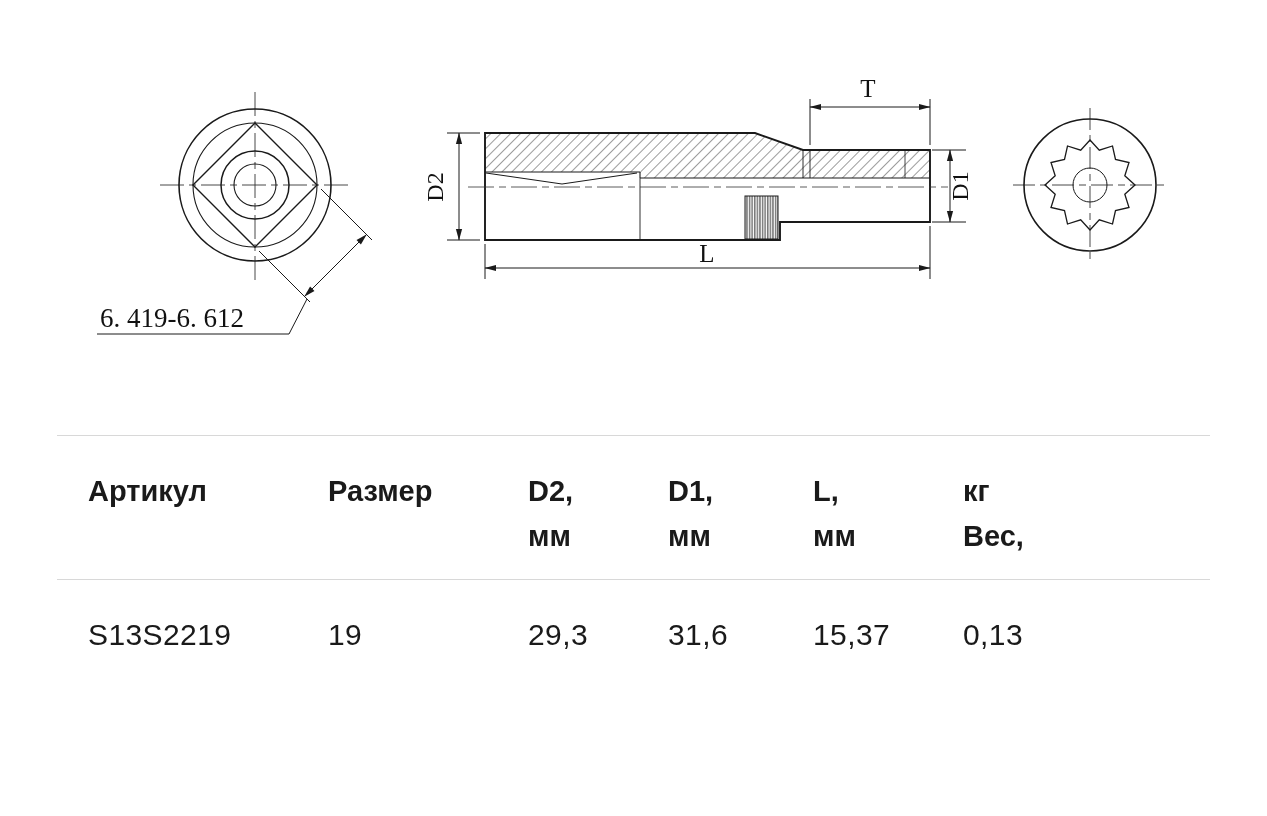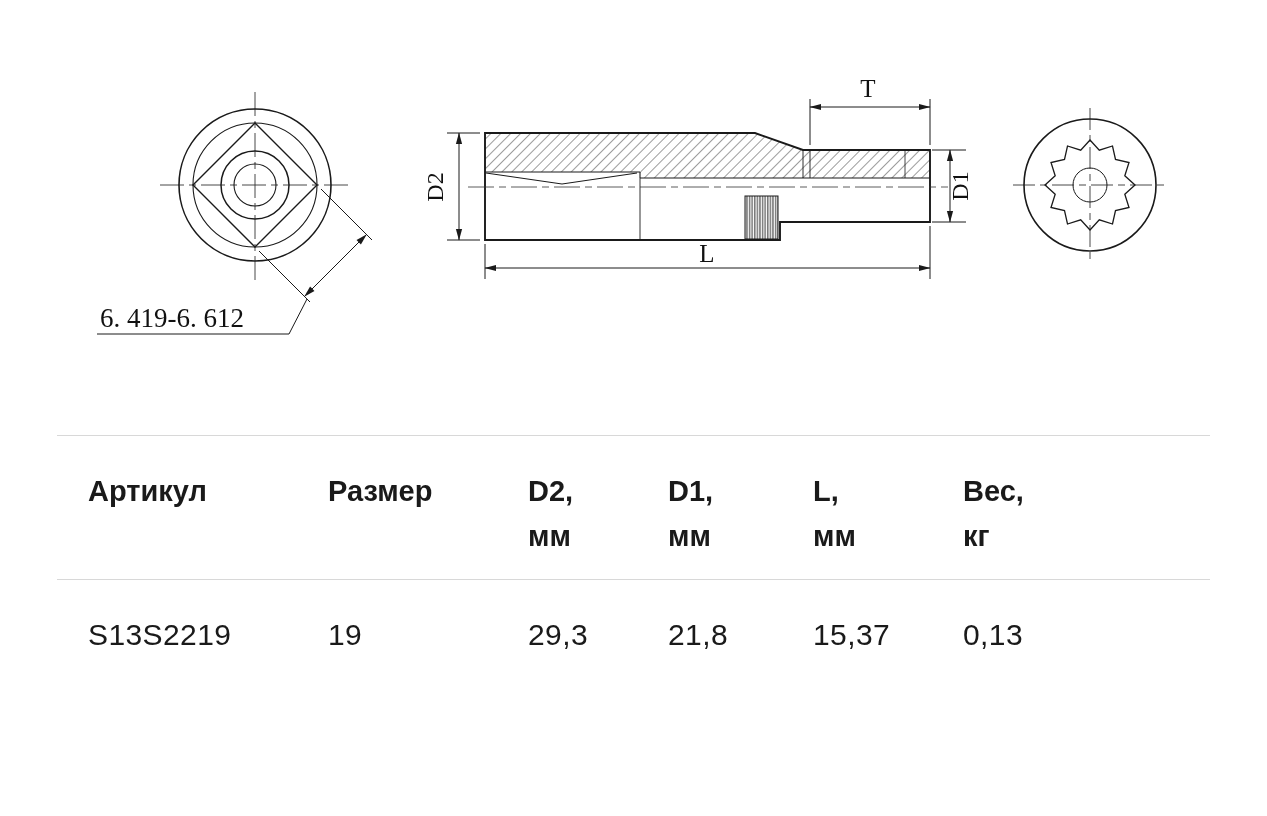--- a/index.html
+++ b/index.html
@@ -150,8 +150,8 @@
       <span>мм</span>
     </div>
     <div class="t-cell">
+      <span>кг</span>
       <span>Вес,</span>
-      <span>кг</span>
     </div>
   </div>
 

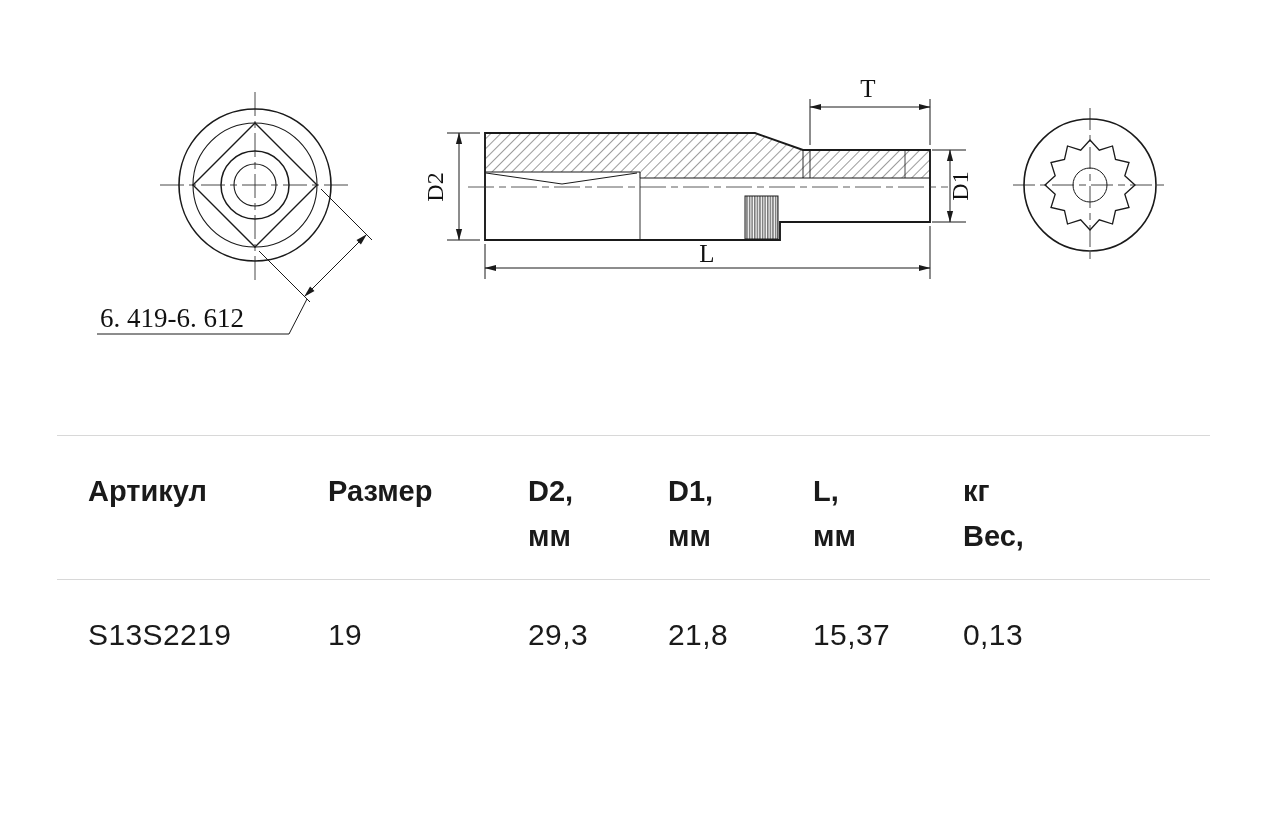--- a/index.html
+++ b/index.html
@@ -159,7 +159,7 @@
     <div class="t-cell">S13S2219</div>
     <div class="t-cell">19</div>
     <div class="t-cell">29,3</div>
-    <div class="t-cell">21,8</div>
+    <div class="t-cell">31,6</div>
     <div class="t-cell">15,37</div>
     <div class="t-cell">0,13</div>
   </div>

